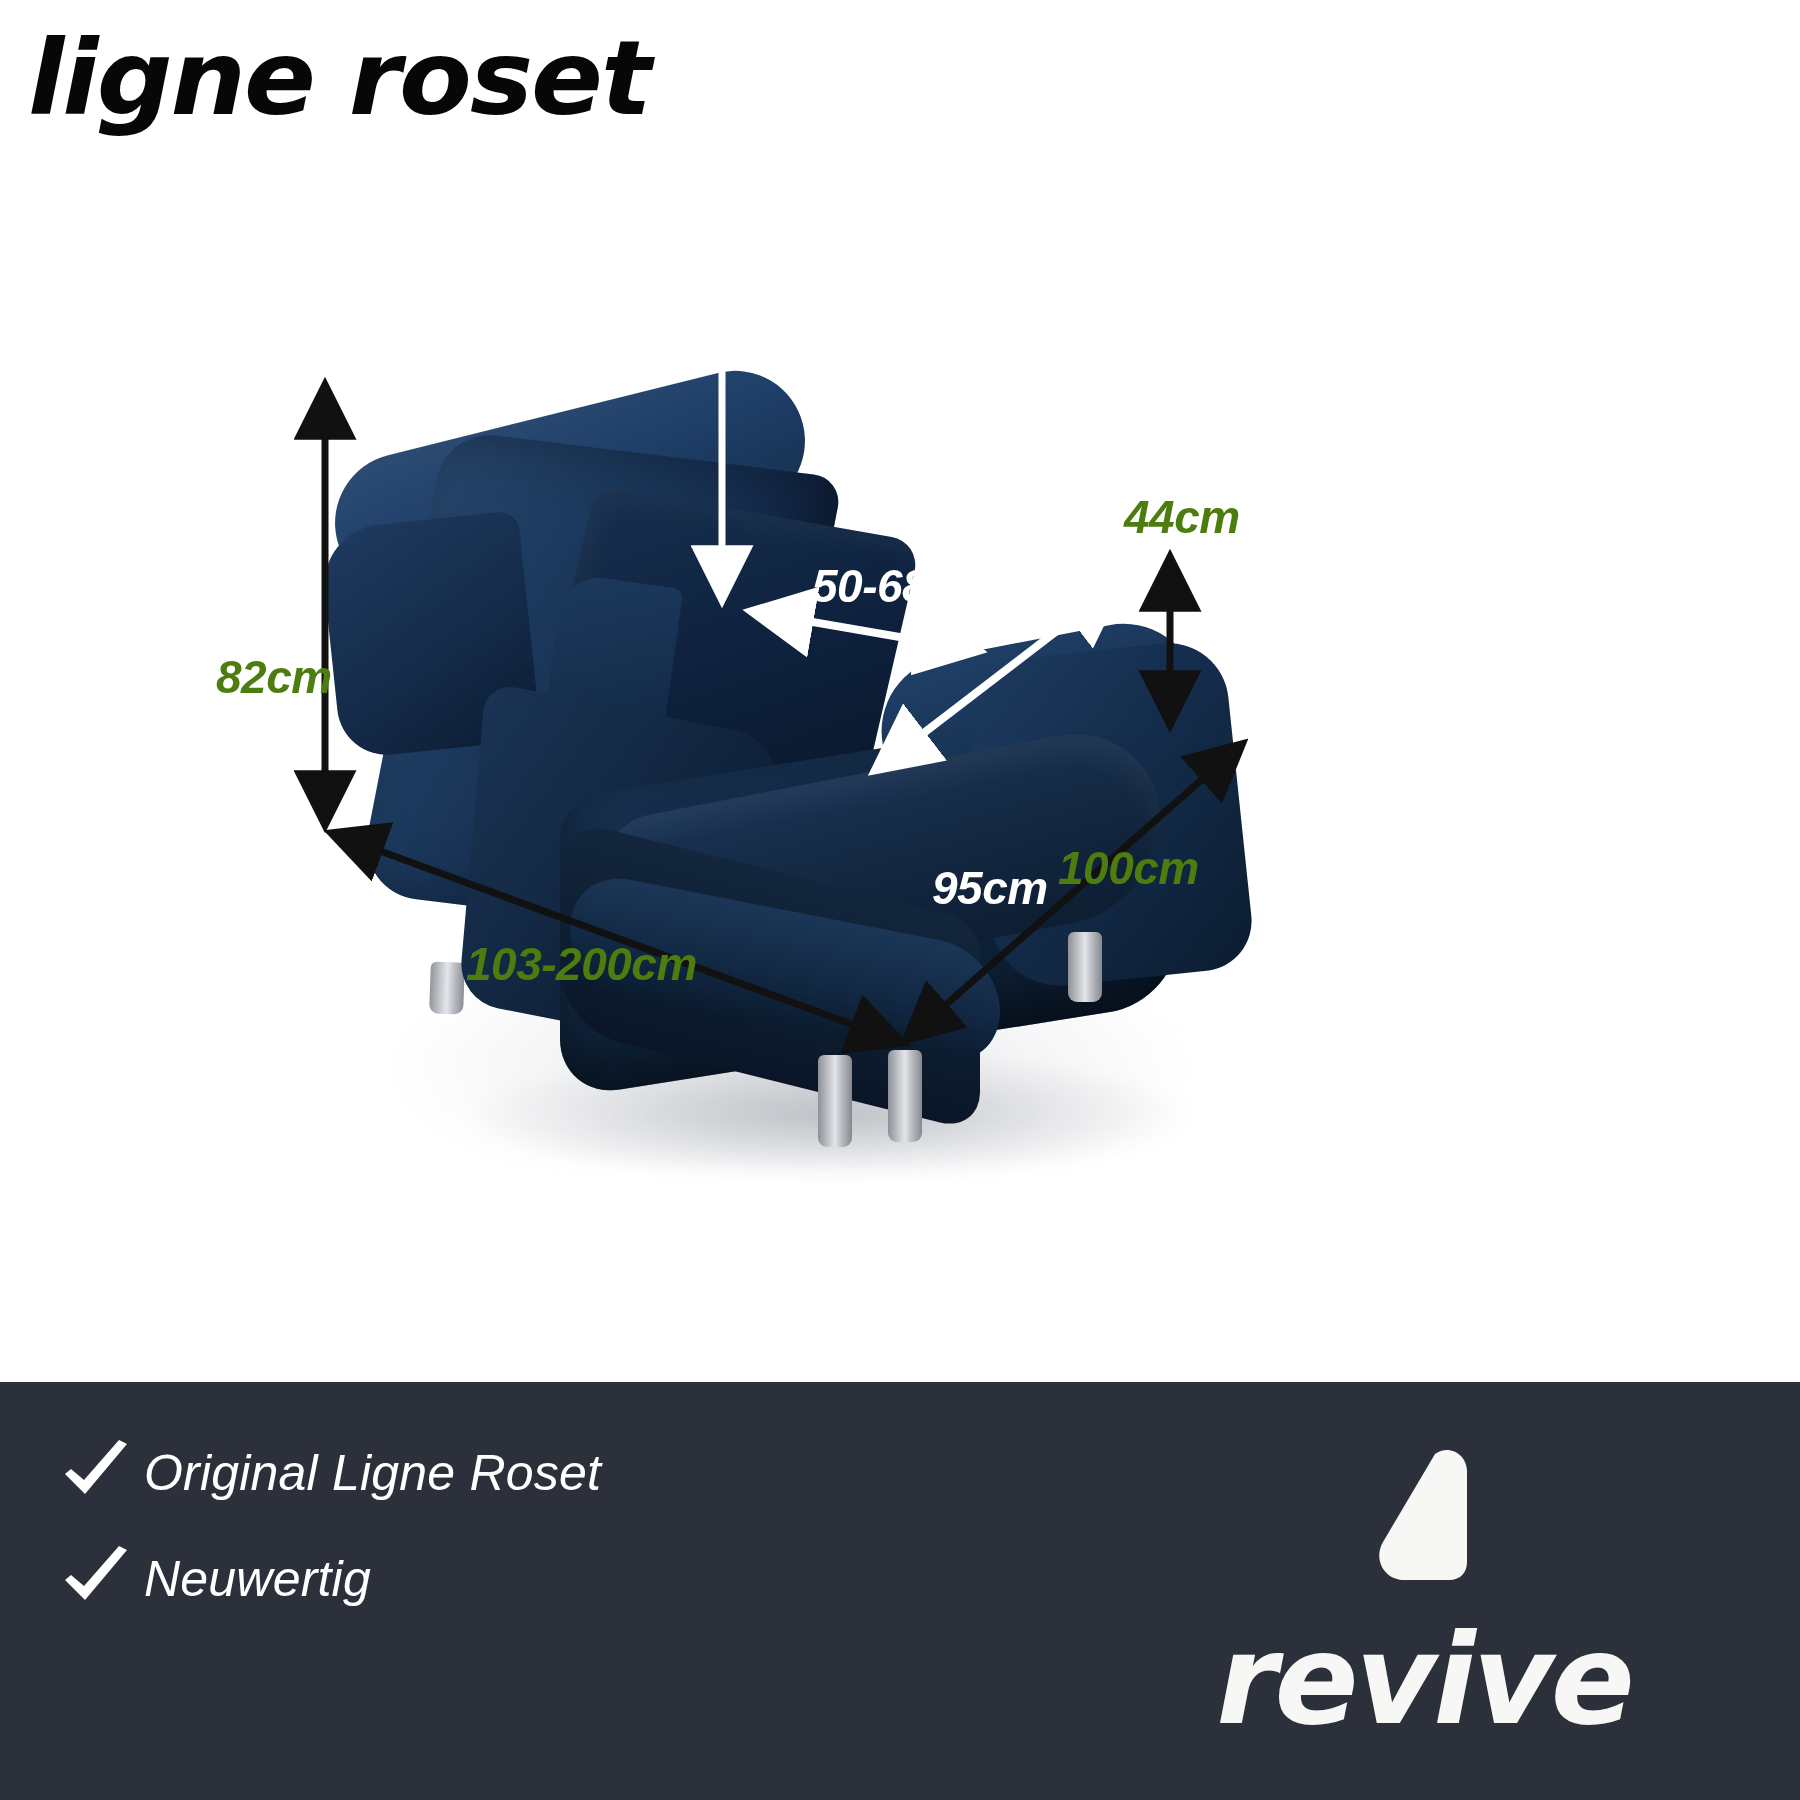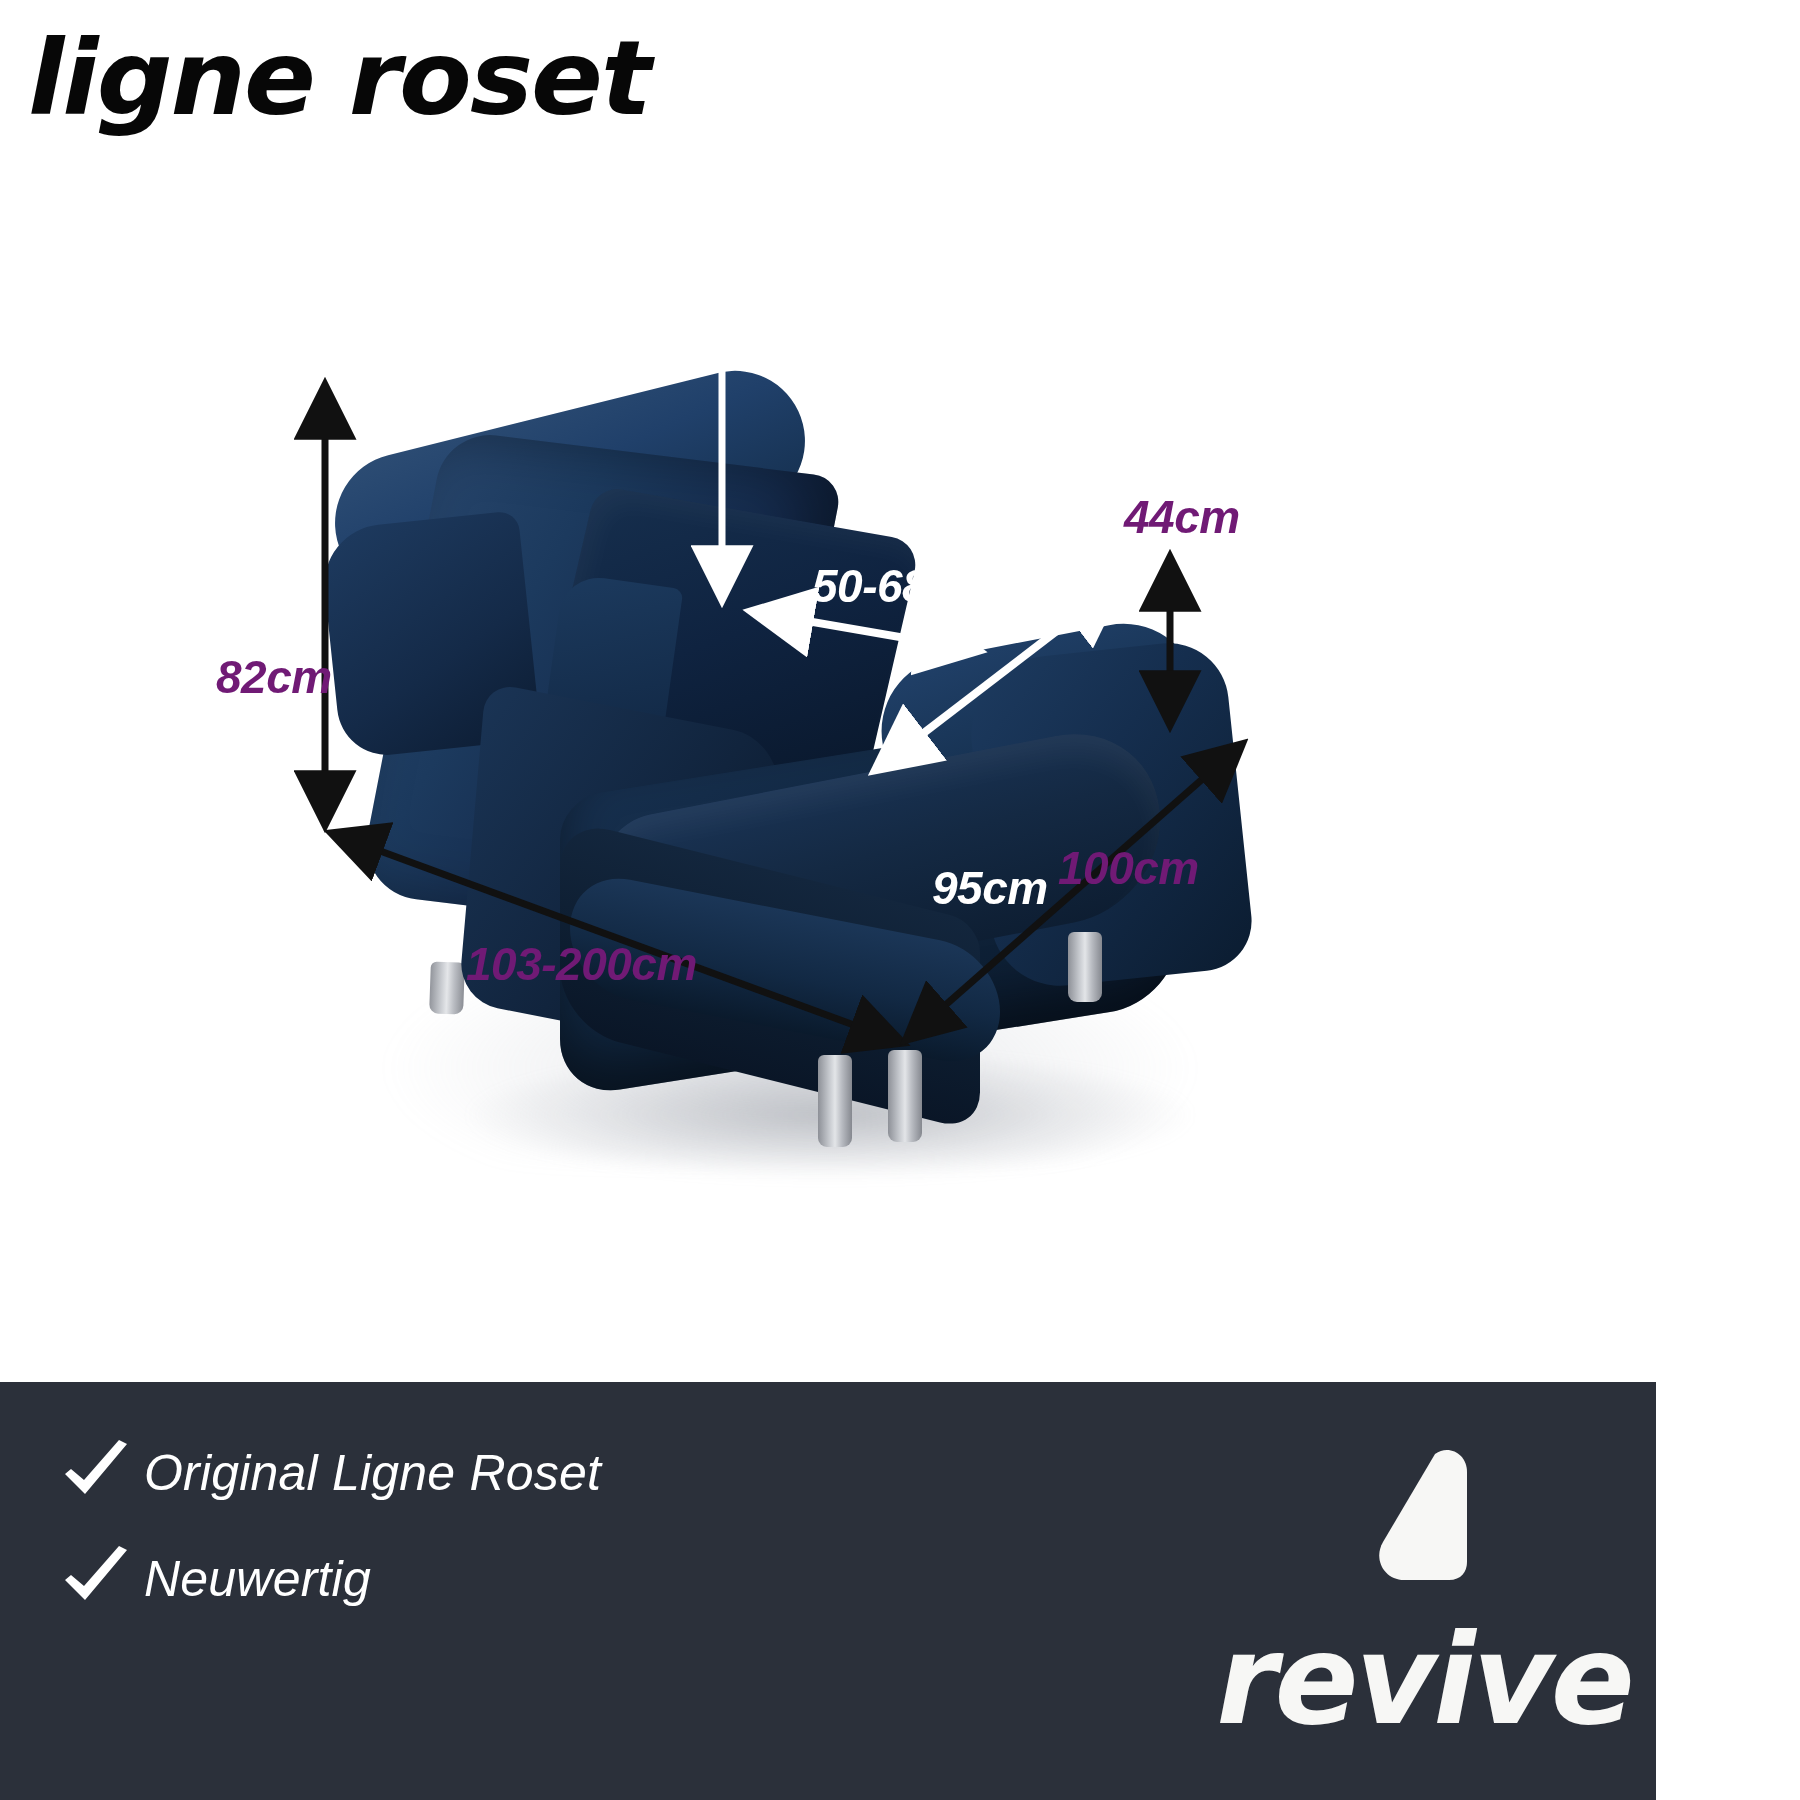--- a/index.html
+++ b/index.html
@@ -152,7 +152,7 @@
     letter-spacing:-.5px;
   }
   .dim-label.white{color:#ffffff;}
-  .dim-label.black{color:#701a75;}
+  .dim-label.black{color:#4d7c0f;}
 
   svg.ann{position:absolute;left:0;top:0;width:1800px;height:1230px;overflow:visible;}
 

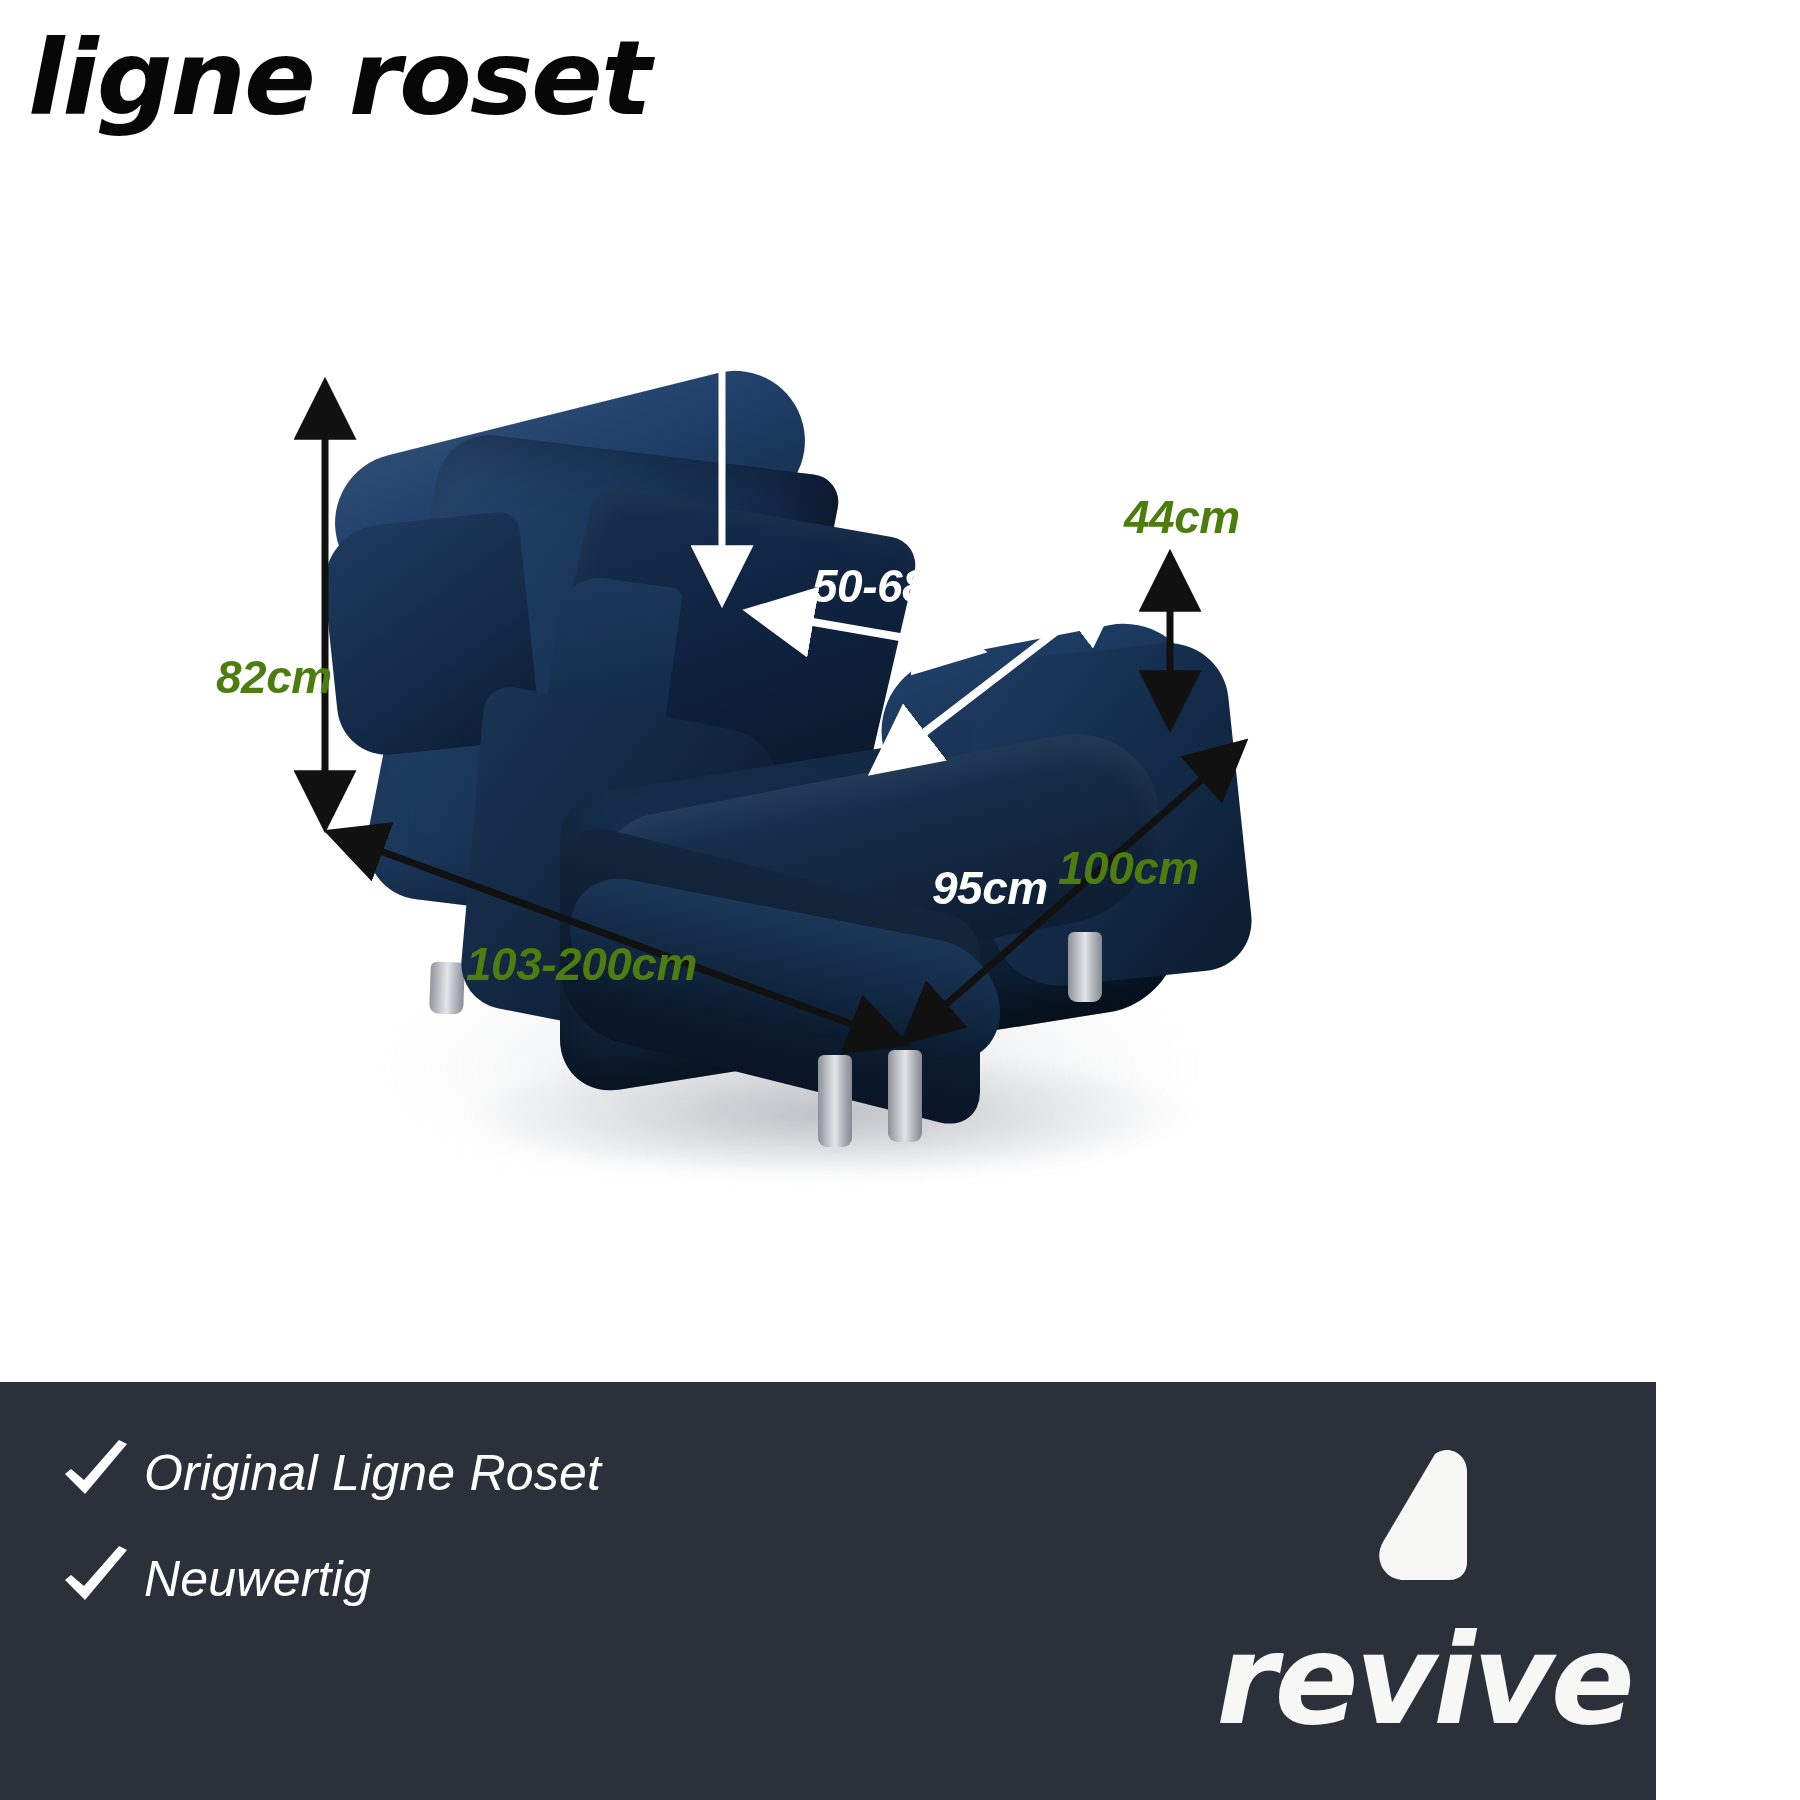--- a/index.html
+++ b/index.html
@@ -158,7 +158,7 @@
 
   
   #footer-bar{
-    position:absolute;left:0;top:1382px;width:1656px;height:418px;
+    position:absolute;left:0;top:1382px;width:1800px;height:418px;
     background:#2b303a;
   }
   #feature-list{

